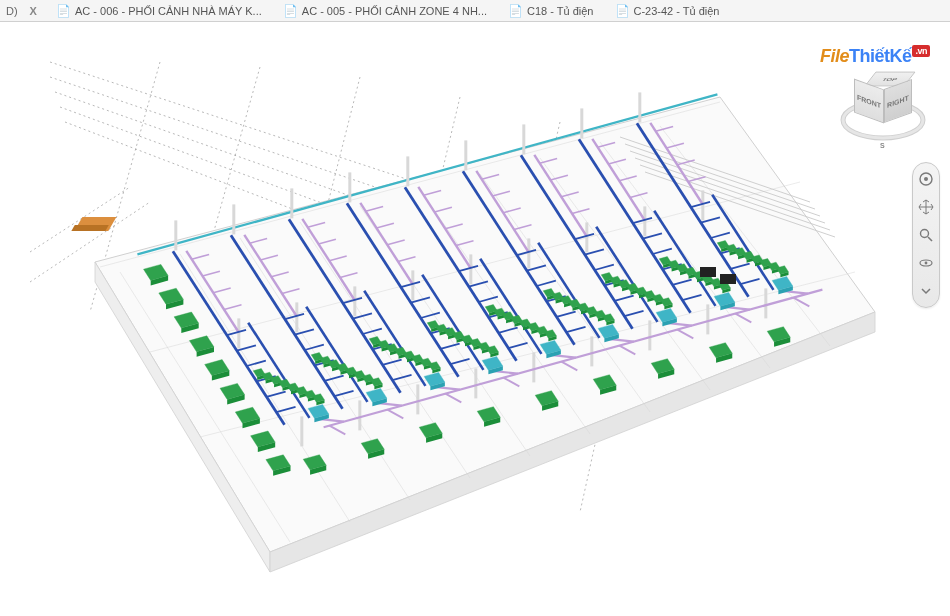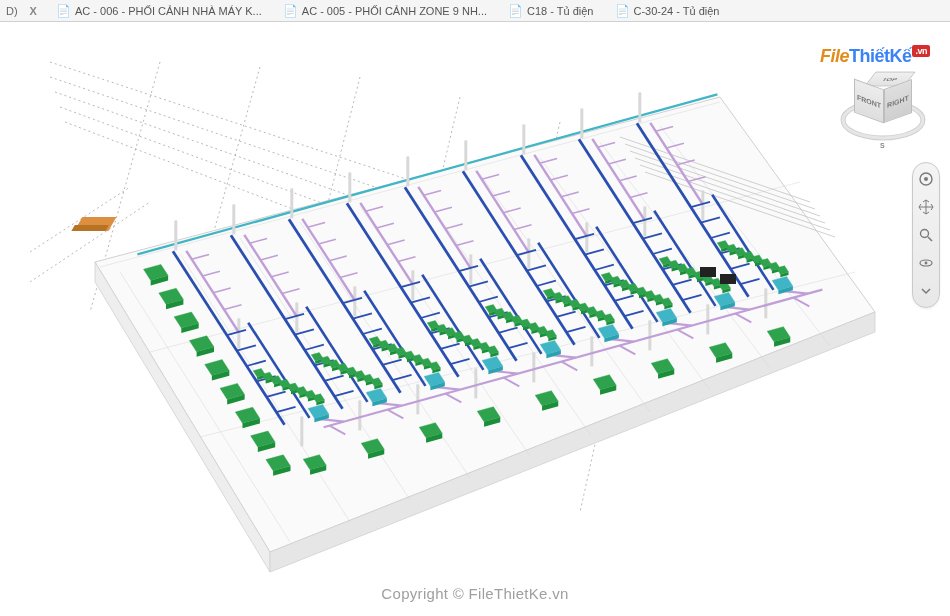--- a/index.html
+++ b/index.html
@@ -195,7 +195,7 @@
   </div>
   <div class="tab">
     <span class="tab-icon">📄</span>
-    <span>AC - 005 - PHỐI CẢNH ZONE 9 NH...</span>
+    <span>AC - 005 - PHỐI CẢNH ZONE 4 NH...</span>
   </div>
   <div class="tab">
     <span class="tab-icon">📄</span>

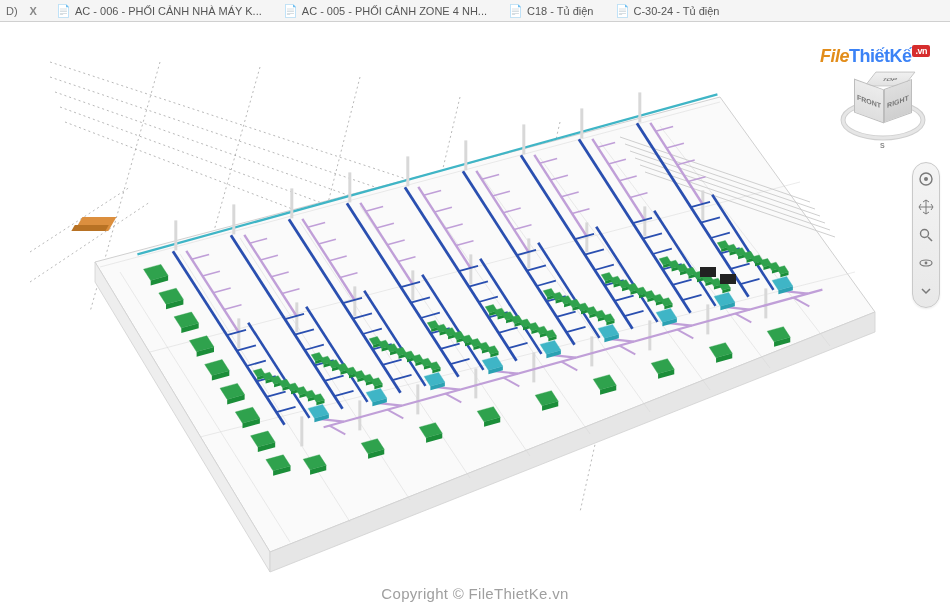--- a/index.html
+++ b/index.html
@@ -203,7 +203,7 @@
   </div>
   <div class="tab">
     <span class="tab-icon">📄</span>
-    <span>C-30-24 - Tủ điện</span>
+    <span>C-23-42 - Tủ điện</span>
   </div>
 </div>
 

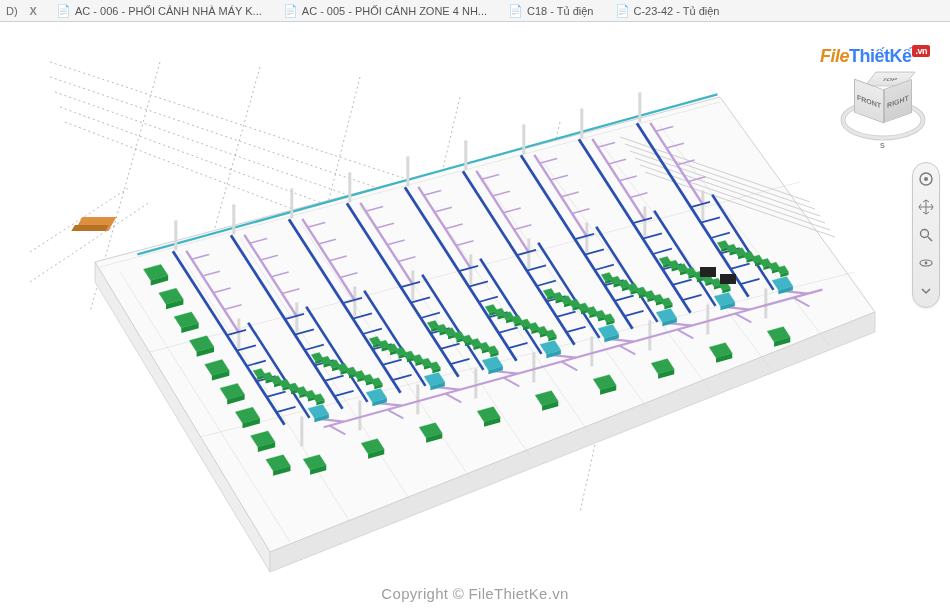--- a/index.html
+++ b/index.html
@@ -707,7 +707,6 @@
     </g>
   </svg>
 
-  <div class="copyright">Copyright © FileThietKe.vn</div>
 </div>
 
 </body></html>

